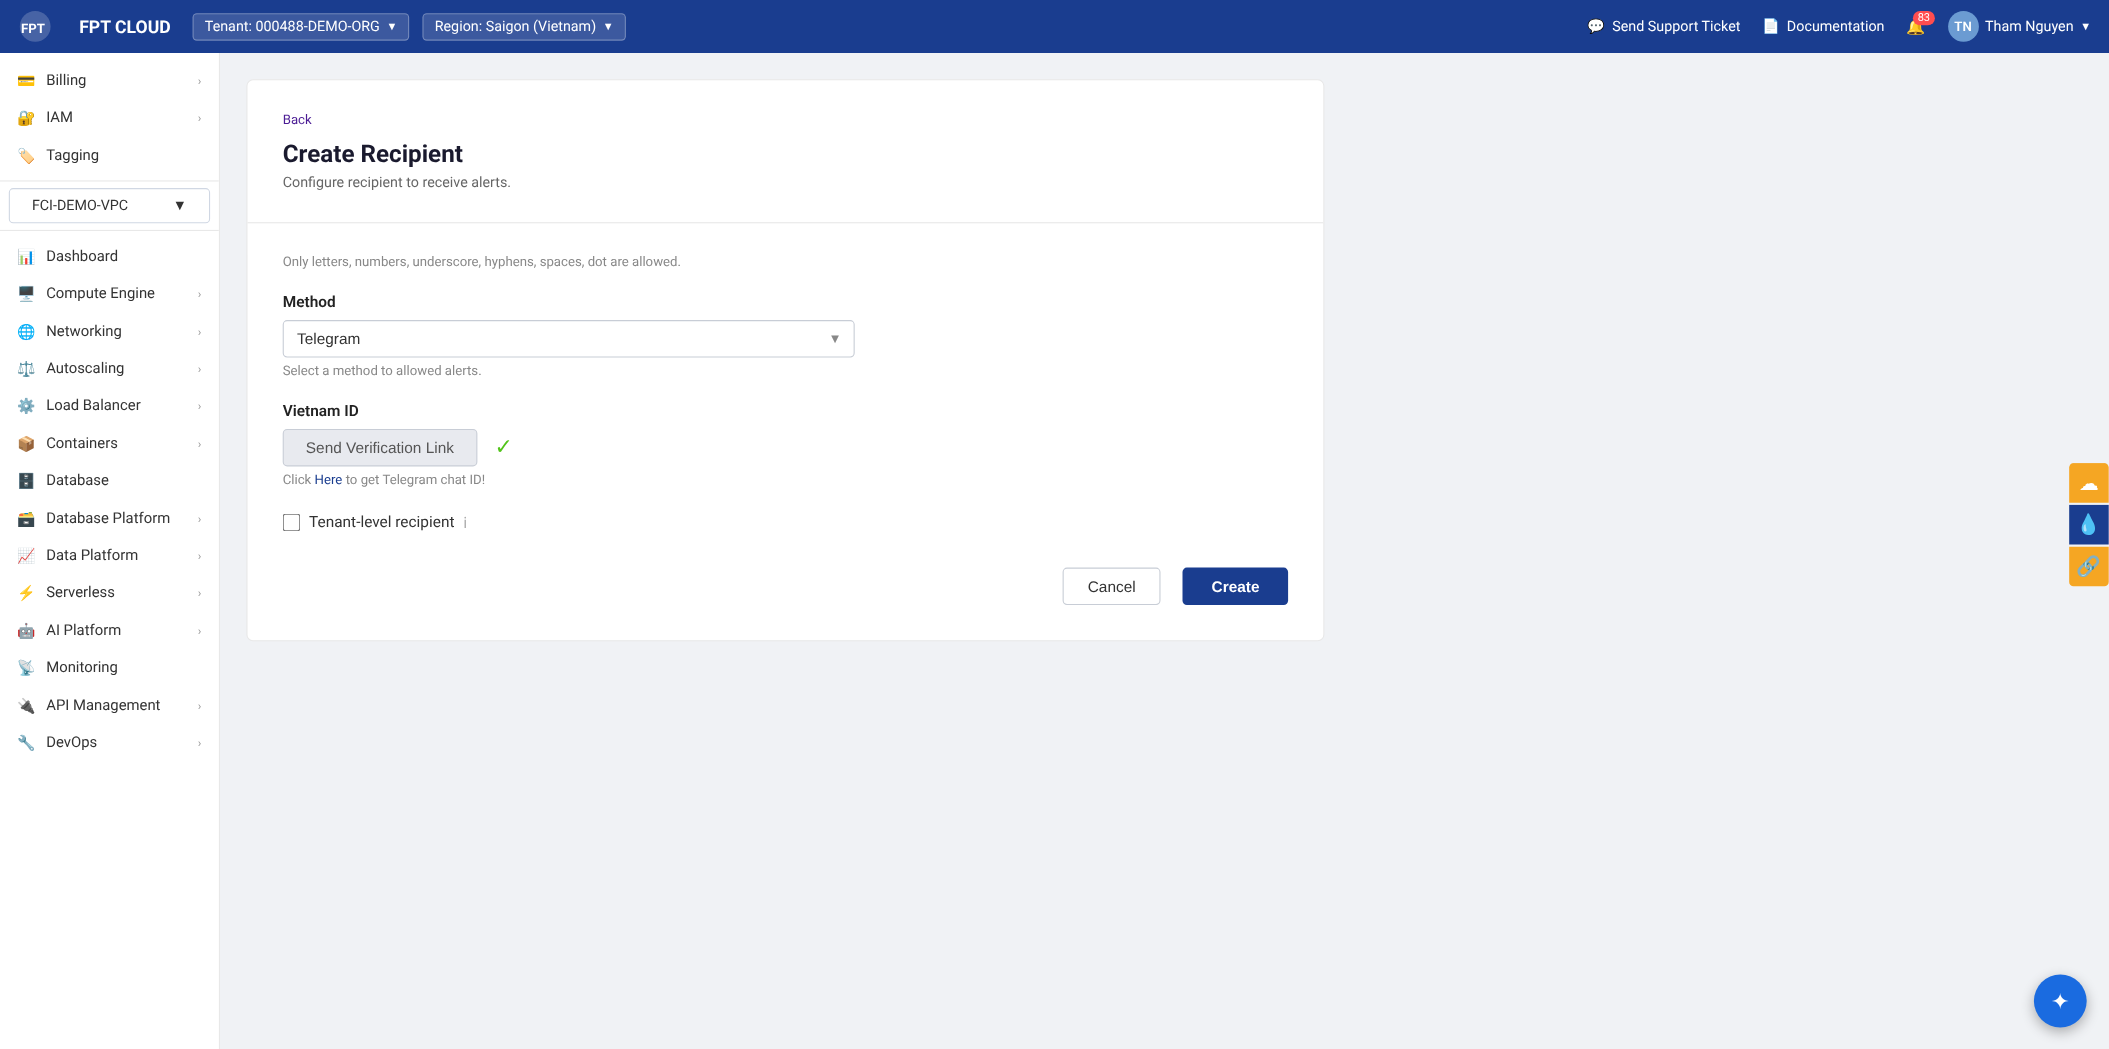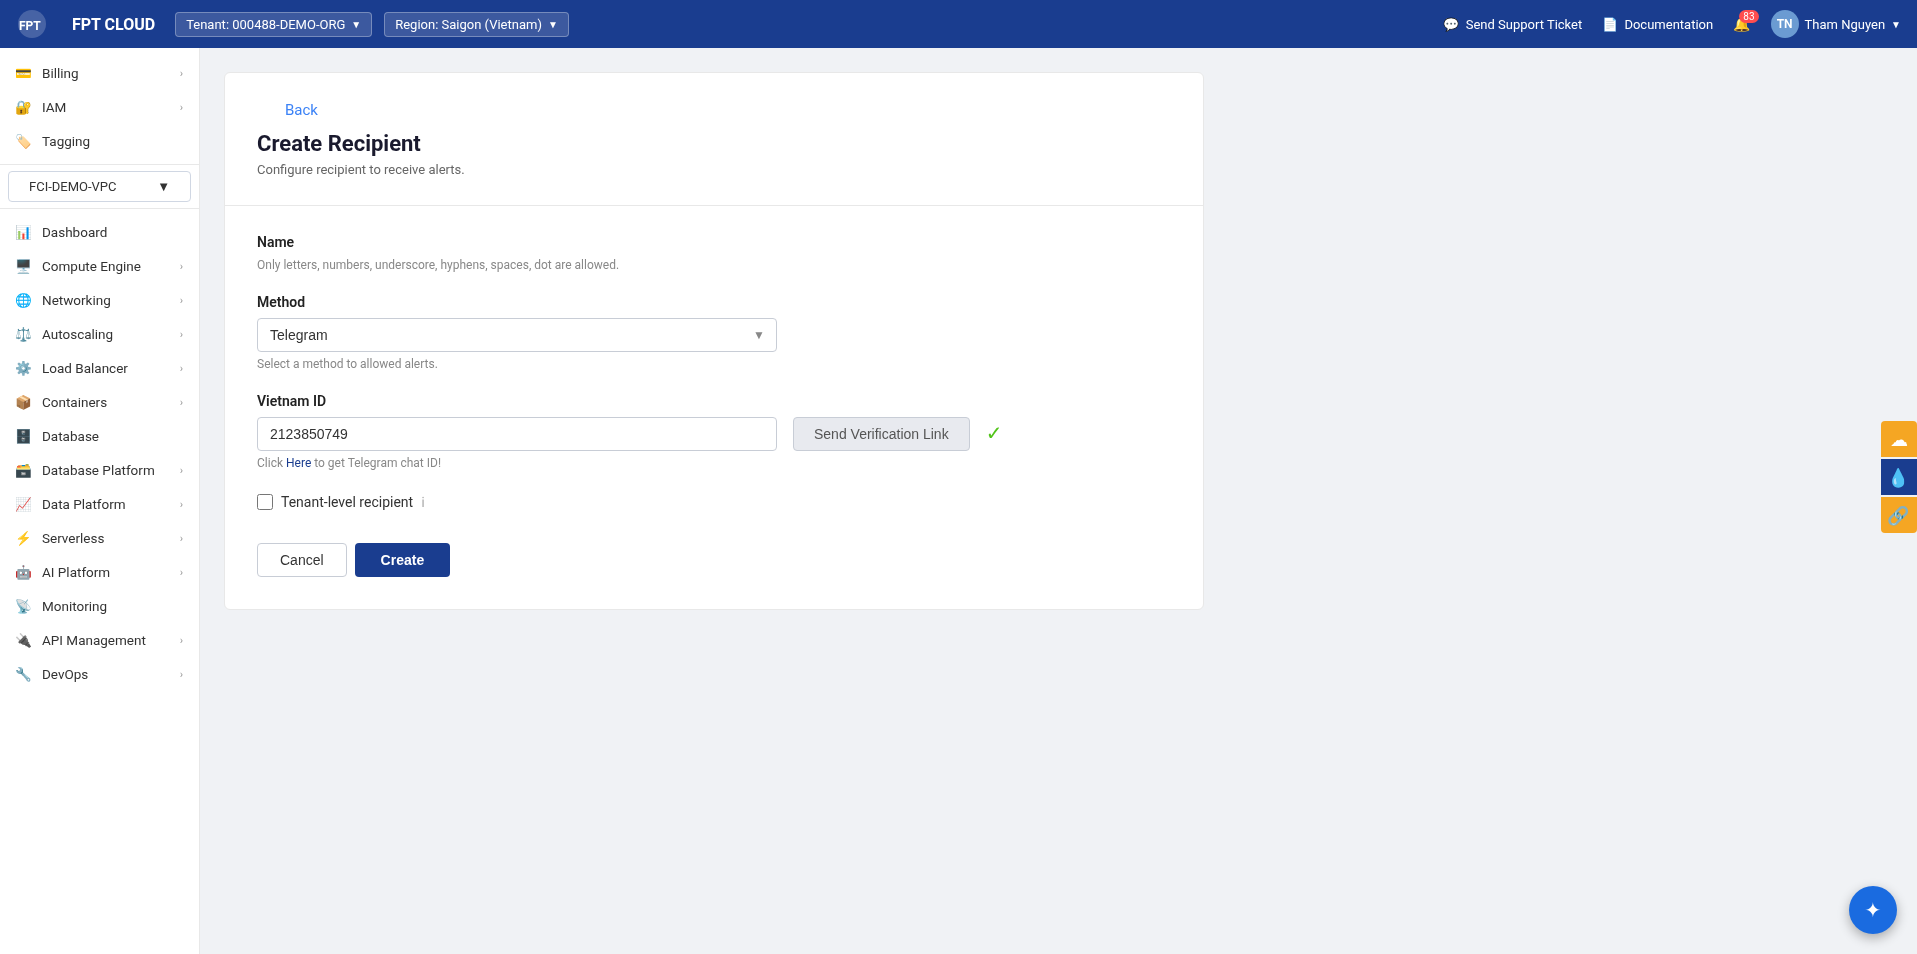--- a/index.html
+++ b/index.html
@@ -59,7 +59,7 @@
       background: #fff; border-radius: 6px; border: 1px solid #e8e8e8;
       max-width: 980px; padding: 28px 32px 32px;
     }
-    .back-link { color: #3b82f6; font-size: 15px; cursor: pointer; margin-bottom: 12px; display: inline-block; margin-left: 28px; }
+    .back-link { color: #4c1d95; font-size: 12px; cursor: pointer; margin-bottom: 12px; display: inline-block; }
     .page-title { font-size: 22px; font-weight: 700; color: #1a1a2e; margin-bottom: 6px; }
     .page-subtitle { font-size: 13px; color: #666; margin-bottom: 28px; }
     .form-divider { height: 1px; background: #e8e8e8; margin: 0 -32px 28px; }

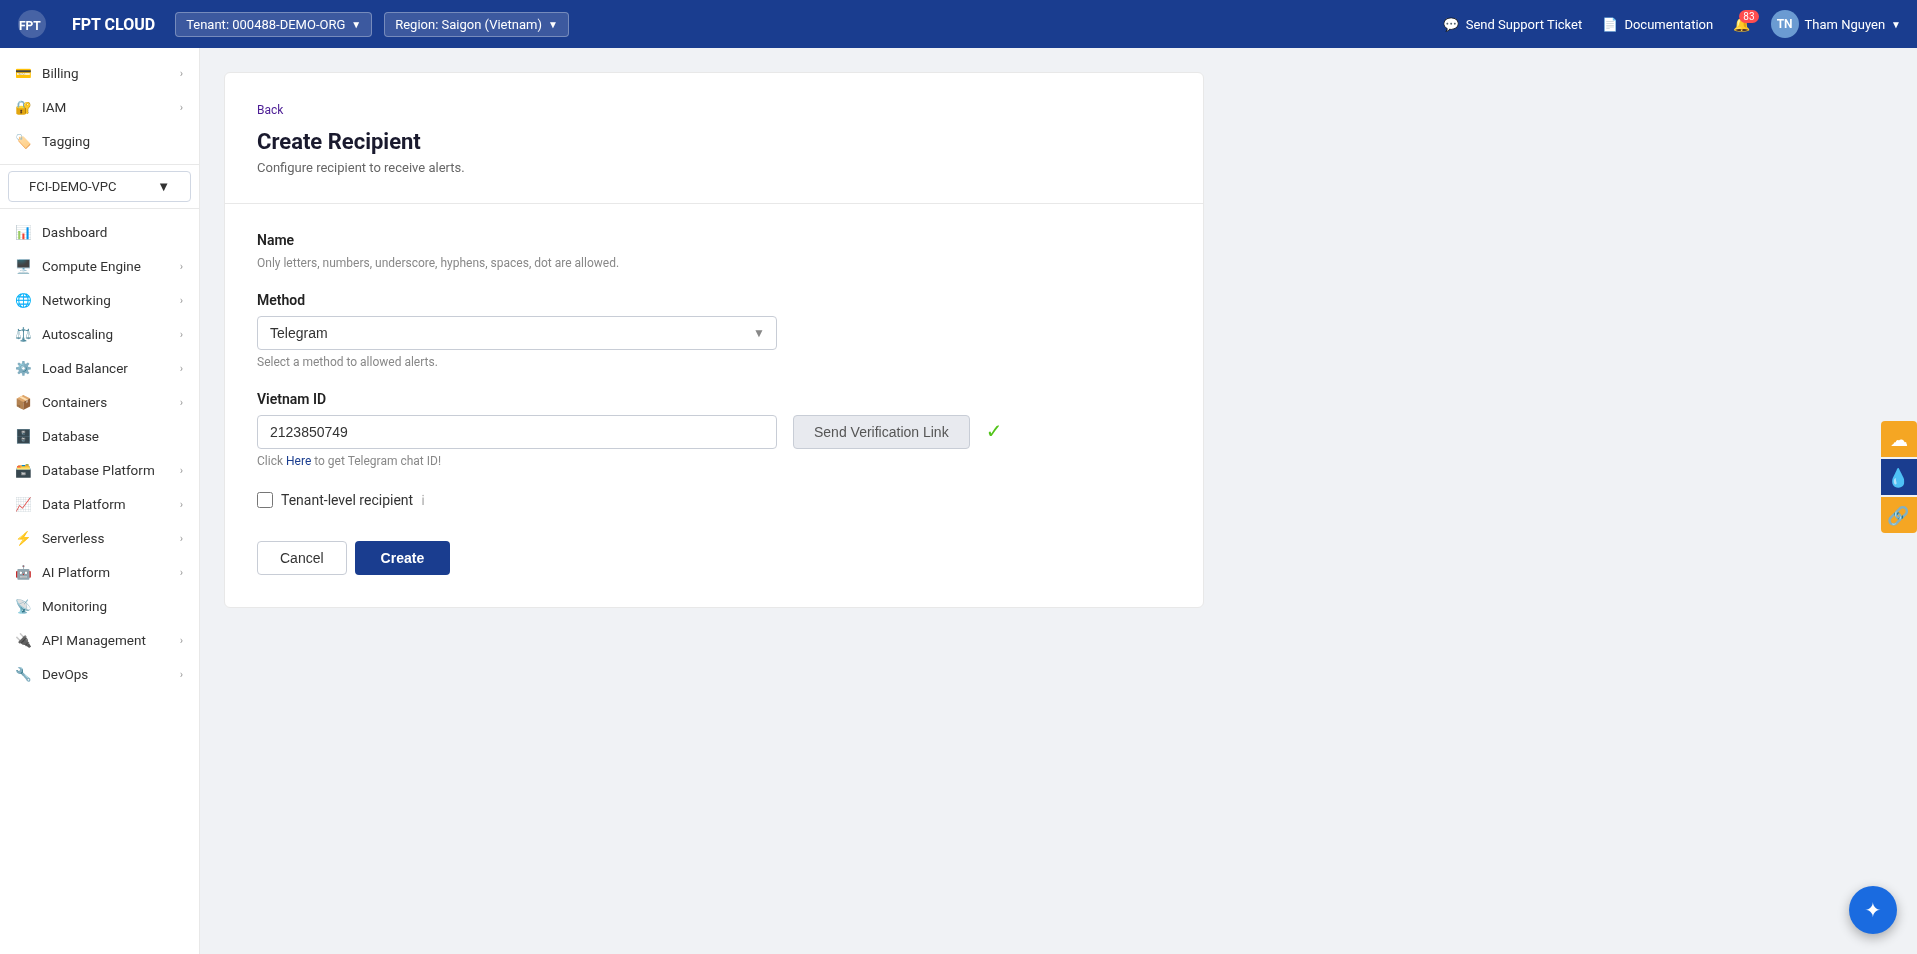--- a/index.html
+++ b/index.html
@@ -315,7 +315,6 @@
 
       
       <div class="form-group">
-        <label class="form-label">Name</label>
         <p class="form-hint">Only letters, numbers, underscore, hyphens, spaces, dot are allowed.</p>
       </div>
 

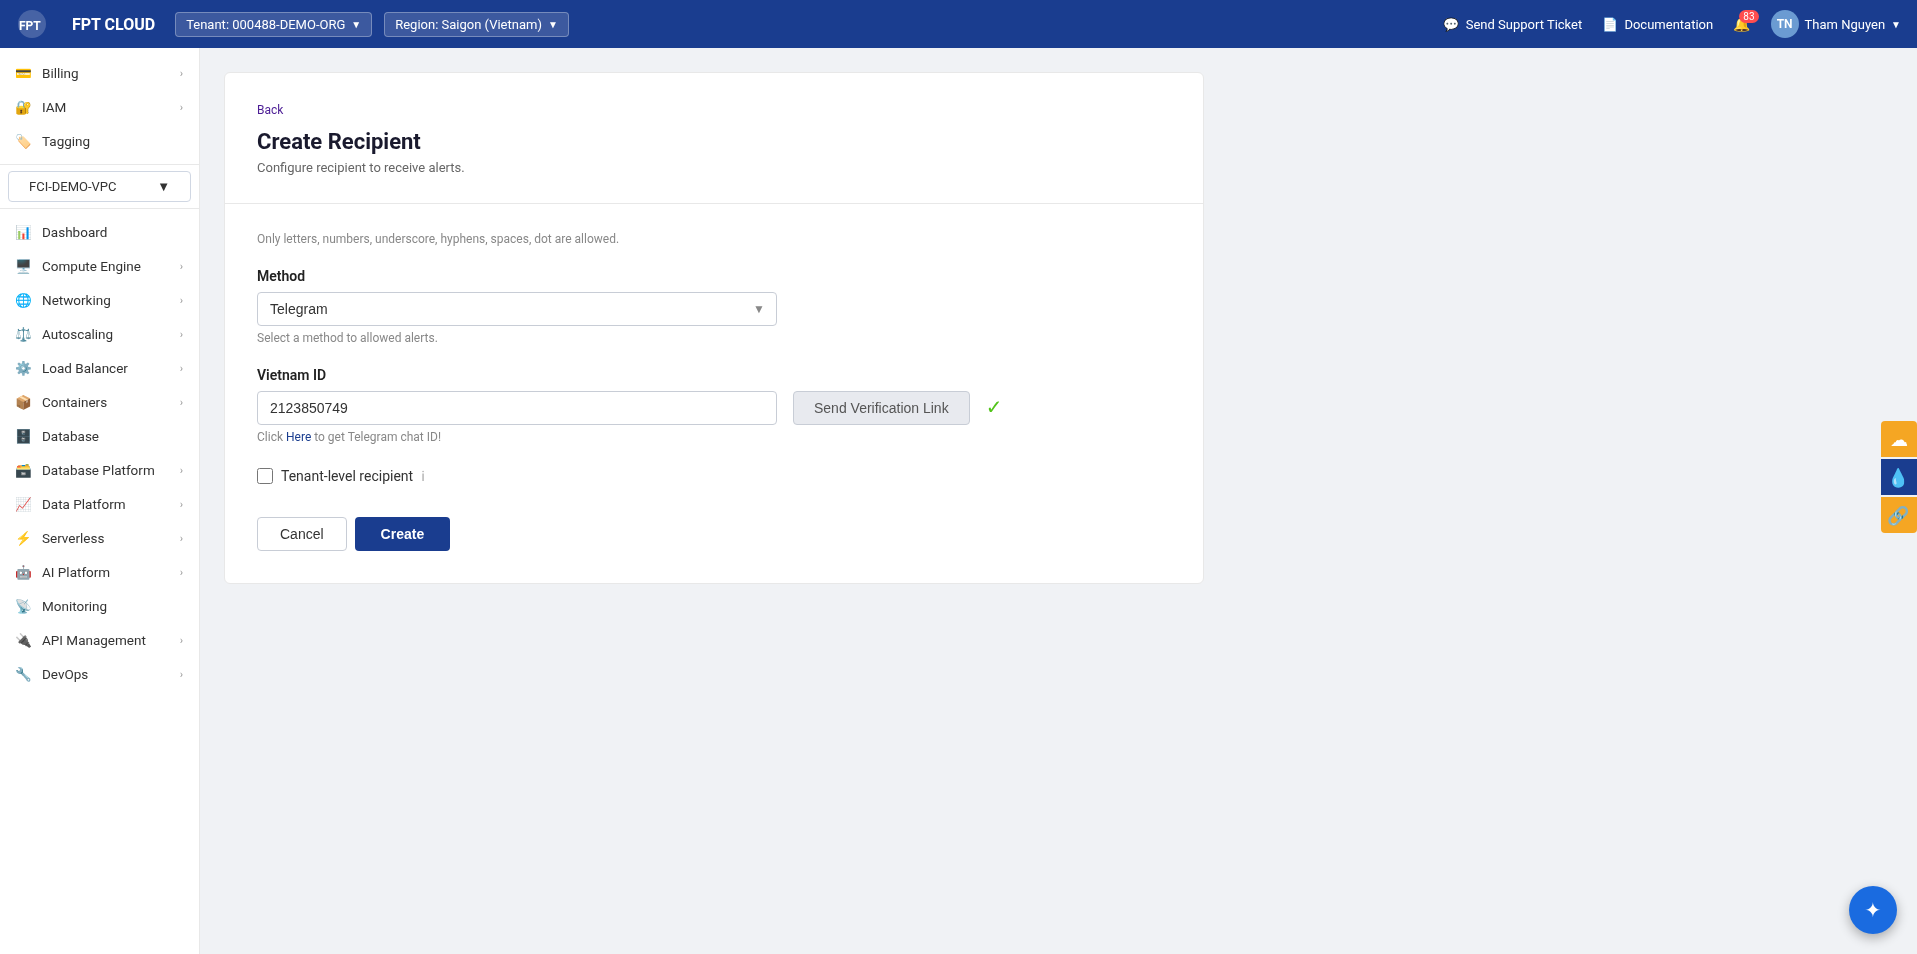--- a/index.html
+++ b/index.html
@@ -336,9 +336,6 @@
       <div class="form-group">
         <label class="form-label">Vietnam ID</label>
         <div class="telegram-row">
-          <div class="telegram-id-wrap">
-            <input class="form-input" type="text" value="2123850749" style="width: 100%;">
-          </div>
           <button class="verify-btn">
             <span>Send Verification Link</span>
           </button>

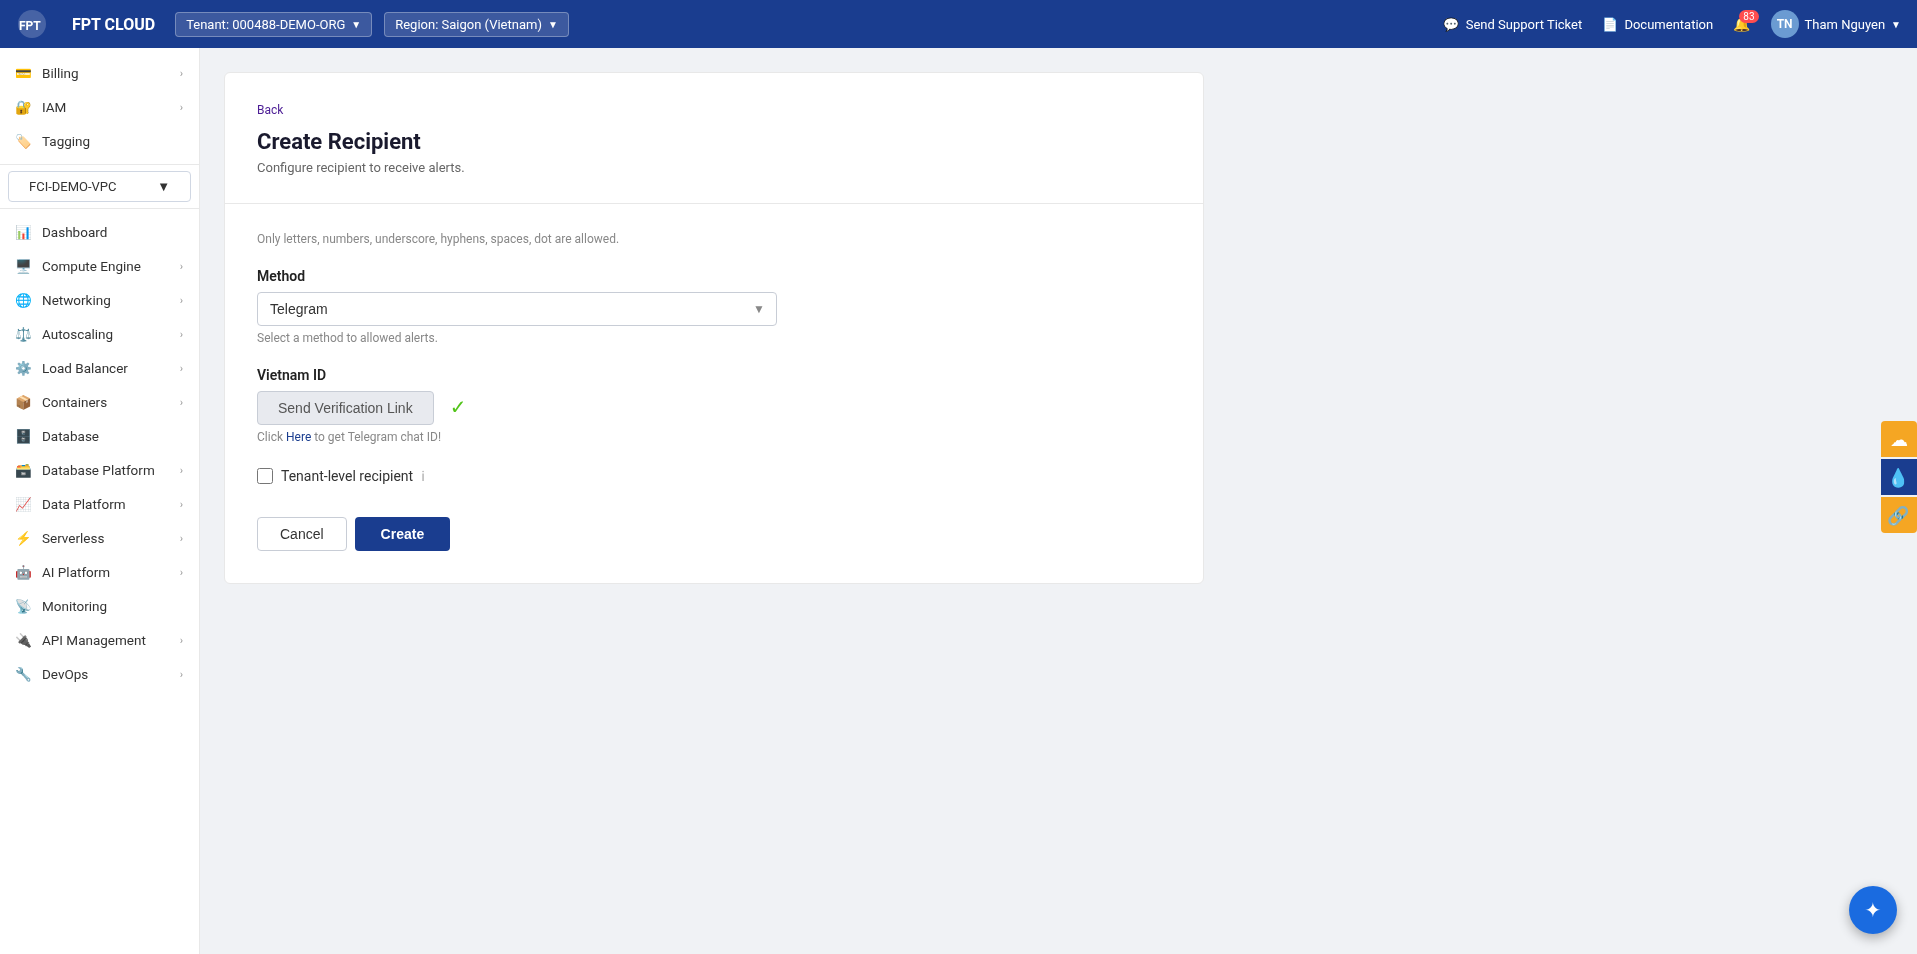--- a/index.html
+++ b/index.html
@@ -103,7 +103,7 @@
     .info-icon { color: #aaa; font-size: 14px; cursor: pointer; }
 
     
-    .form-actions { display: flex; gap: 8px; margin-top: 32px; }
+    .form-actions { display: flex; justify-content: flex-end; gap: 20px; margin-top: 32px; }
     .btn-cancel {
       padding: 8px 22px; border: 1px solid #c8cdd6; background: #fff; border-radius: 4px;
       font-size: 14px; color: #333; cursor: pointer;

